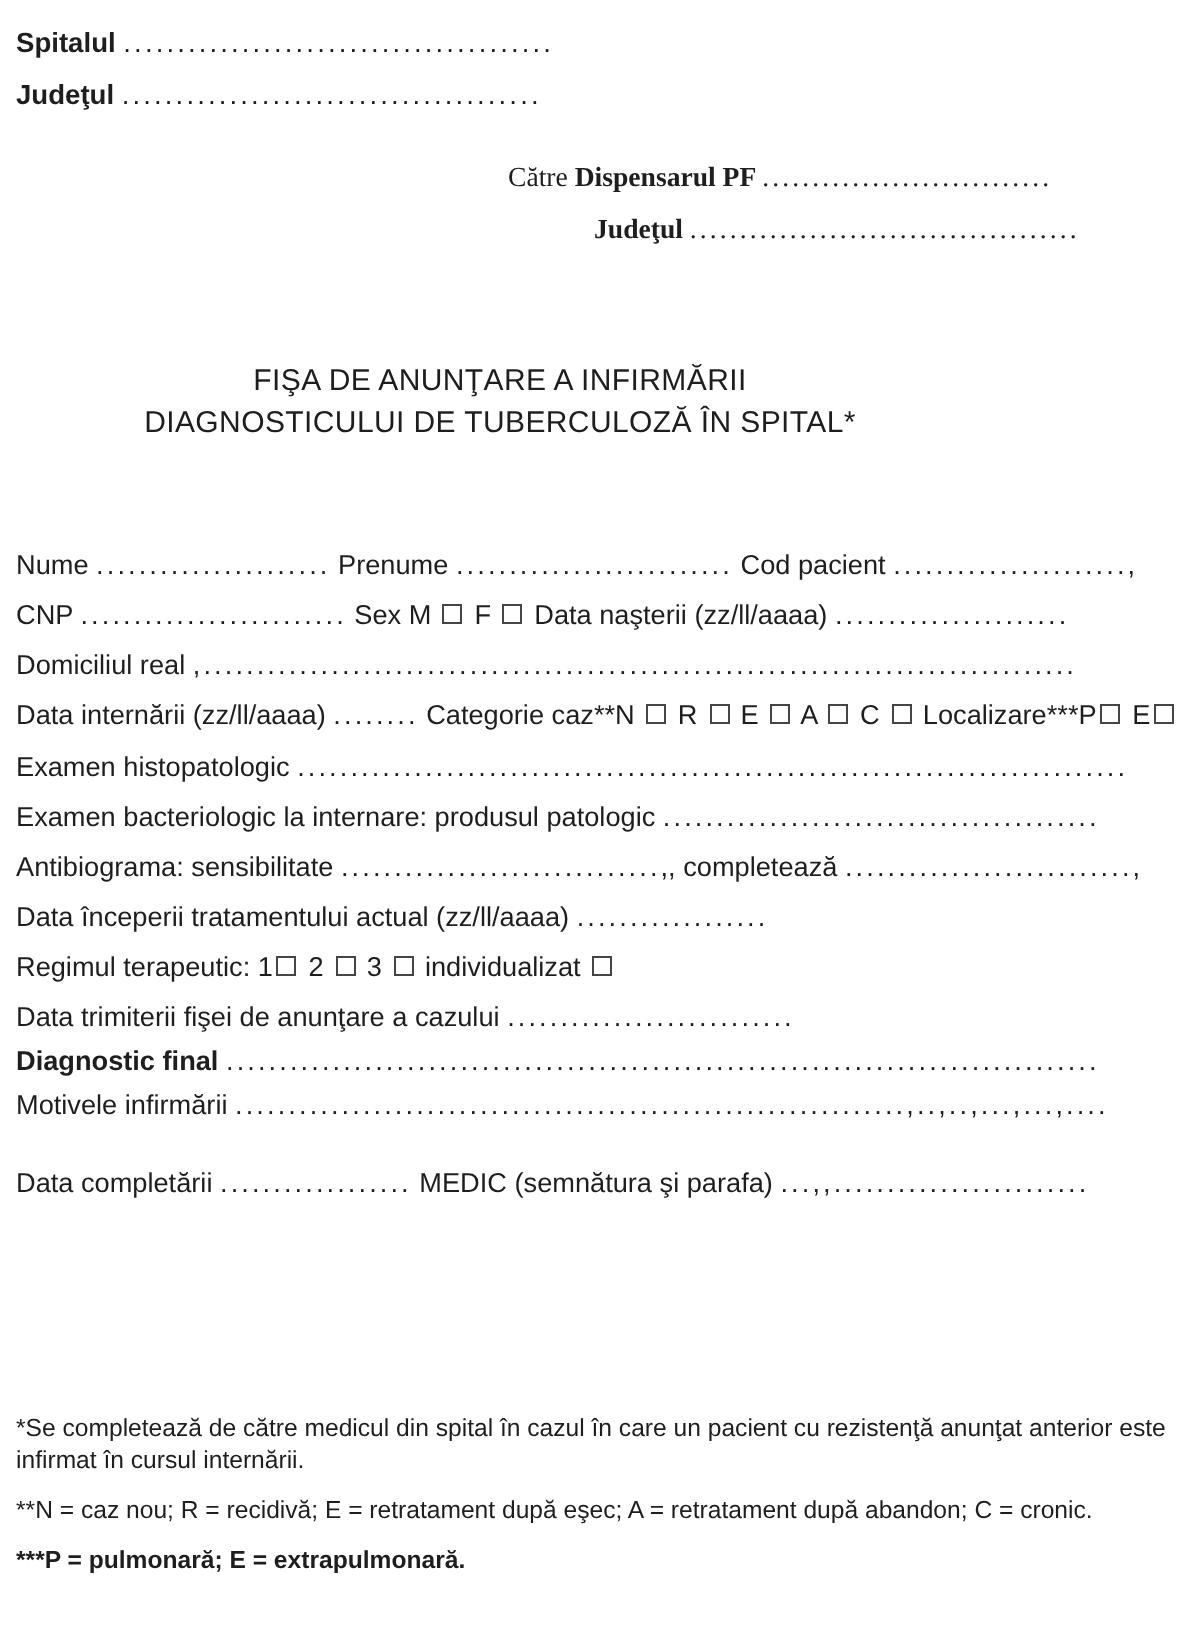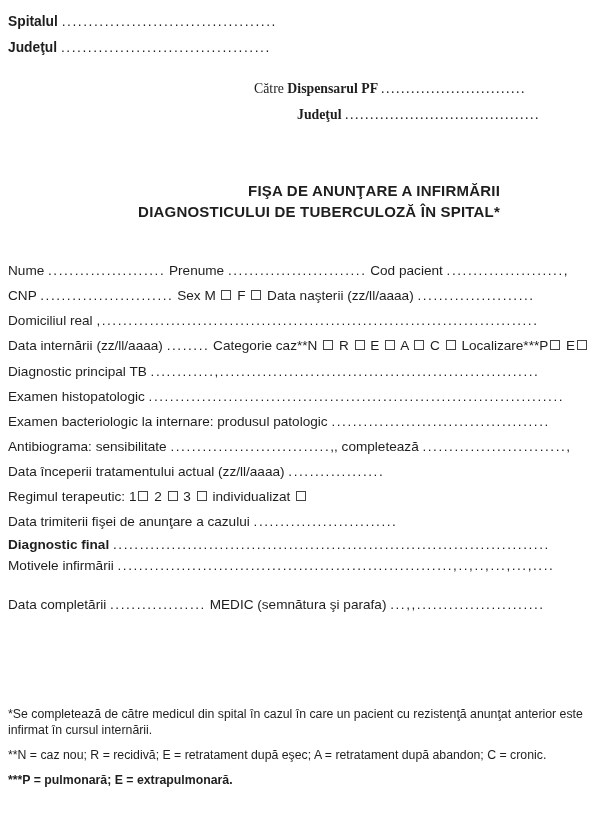--- a/index.html
+++ b/index.html
@@ -26,7 +26,7 @@
   #catre-line2{padding-left:297px;}
   #title-block{
     position:absolute;top:181px;left:0;width:500px;
-    text-align:right;font-weight:bold;font-size:15px;
+    text-align:center;font-weight:normal;font-size:15px;
     line-height:20.5px;letter-spacing:0.2px;
   }
   #body-block{position:absolute;top:258px;left:8px;right:10px;font-size:13.6px;}

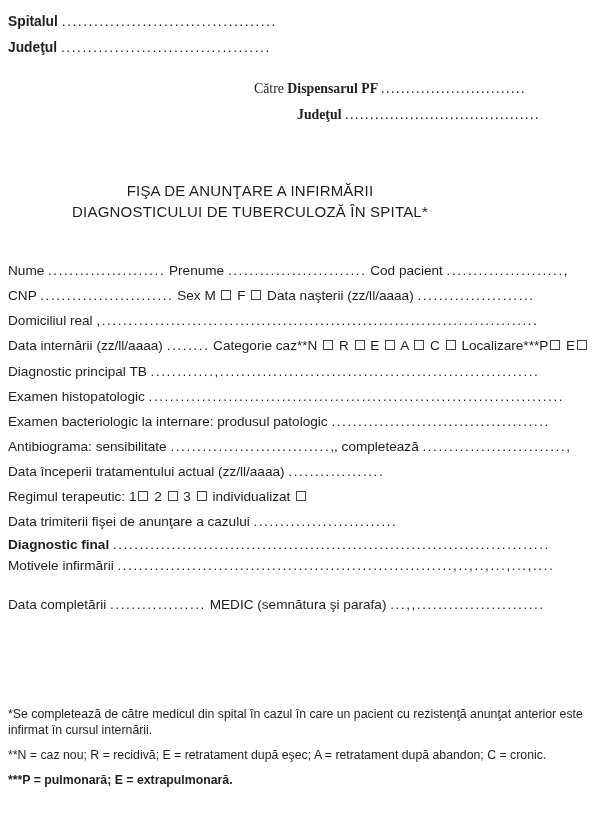--- a/index.html
+++ b/index.html
@@ -29,7 +29,7 @@
     text-align:center;font-weight:normal;font-size:15px;
     line-height:20.5px;letter-spacing:0.2px;
   }
-  #body-block{position:absolute;top:258px;left:8px;right:10px;font-size:13.6px;}
+  #body-block{position:absolute;top:270px;left:8px;right:10px;font-size:13.6px;}
   .bline{white-space:nowrap;overflow:hidden;height:25.15px;line-height:25.15px;}
   .bline.tight{height:20.5px;line-height:20.5px;}
   .bline.tight2{height:25px;line-height:22px;}

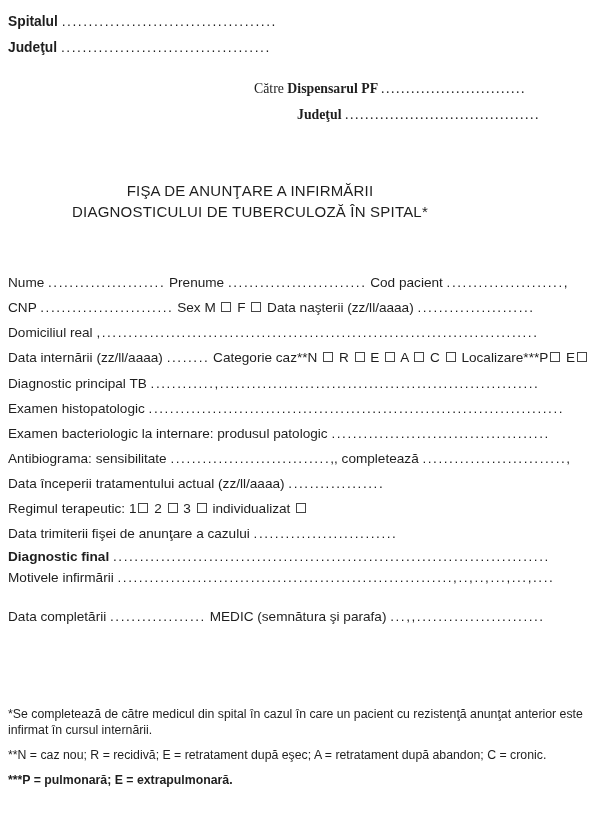--- a/index.html
+++ b/index.html
@@ -64,7 +64,6 @@
     <div class="bline"><span>CNP </span><span class="d">.........................</span><span>  Sex M </span><span class="cb"></span><span> F </span><span class="cb"></span><span>  Data naşterii (zz/ll/aaaa) </span><span class="d">......................</span></div>
     <div class="bline"><span>Domiciliul real </span><span class="d">,..................................................................................</span></div>
     <div class="bline"><span>Data internării (zz/ll/aaaa) </span><span class="d">........</span><span> Categorie caz**N </span><span class="cb"></span><span> R </span><span class="cb"></span><span> E </span><span class="cb"></span><span> A </span><span class="cb"></span><span> C </span><span class="cb"></span><span> Localizare***P</span><span class="cb"></span><span> E</span><span class="cb"></span></div>
-    <div class="bline"><span>Diagnostic principal TB </span><span class="d">............,............................................................</span></div>
     <div class="bline"><span>Examen histopatologic </span><span class="d">..............................................................................</span></div>
     <div class="bline"><span>Examen bacteriologic la internare: produsul patologic </span><span class="d">.........................................</span></div>
     <div class="bline"><span>Antibiograma: sensibilitate </span><span class="d">..............................</span><span>,, completează </span><span class="d">...........................,</span></div>

